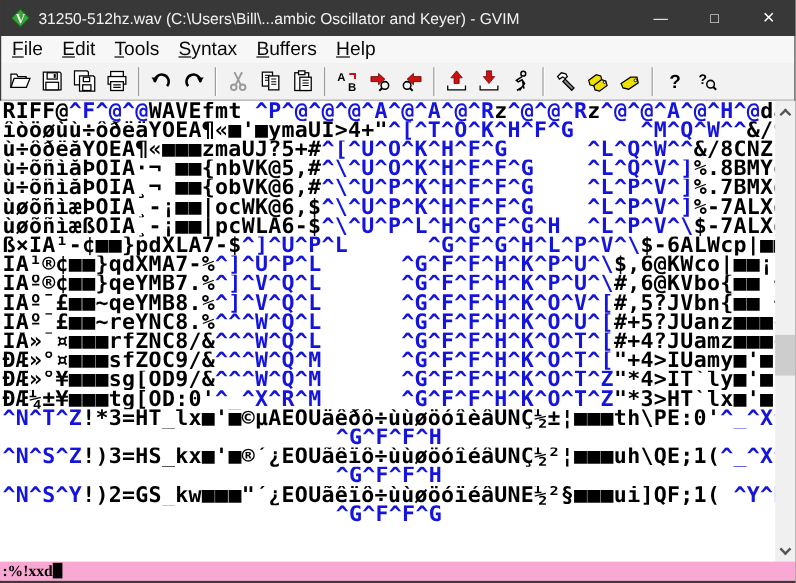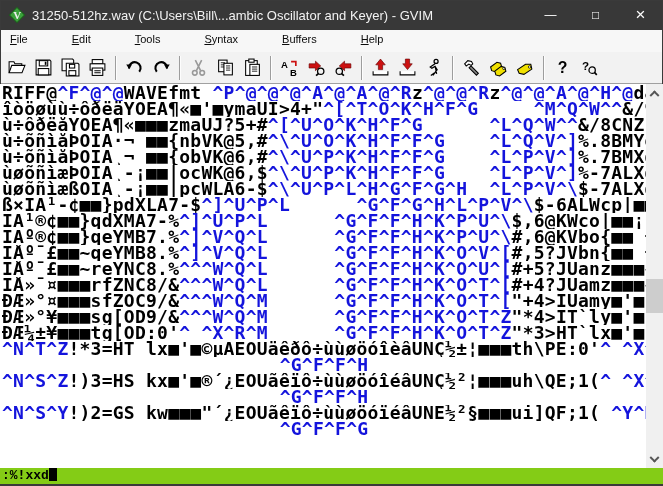--- a/index.html
+++ b/index.html
@@ -23,7 +23,7 @@
   
   .menubar {
     height:22px; background:#f7f7f7; display:flex; align-items:stretch;
-    font-size:11px; color:#0a0a0a; padding-left:2px;gap:28px;
+    font-size:16px; color:#0a0a0a; padding-left:2px;
   }
   .menu-item { padding:3px 8px 0 8px; }
   .menu-item u { text-decoration:underline; }

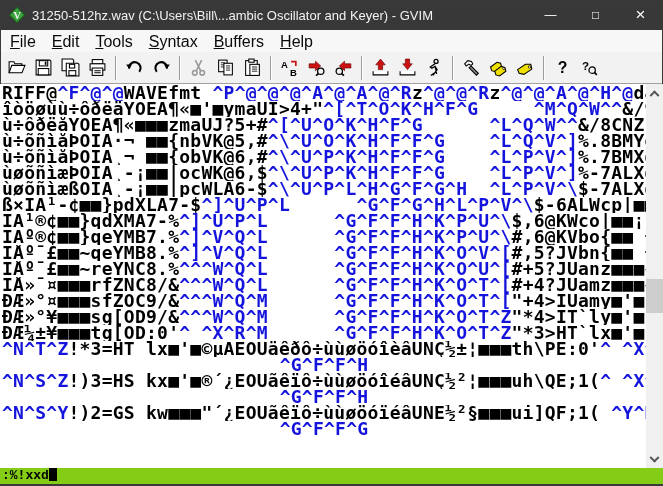--- a/index.html
+++ b/index.html
@@ -46,8 +46,8 @@
   .ctrl { color:var(--ctrl,#1414dc); }
   .cmdline {
     position:absolute; left:0; bottom:0; height:16px; width:100%;
-    font-family:Liberation Mono, monospace; font-size:13px; font-weight:bold;
-    line-height:16px; white-space:pre; padding-left:2px; background:#84cc16;
+    font-family:Liberation Serif, serif; font-size:13px; font-weight:bold;
+    line-height:16px; white-space:pre; padding-left:2px; background:#f9a8d4;
   }
   .cursor-block { display:inline-block; width:8px; height:13px; background:#000; vertical-align:-2px; }
   

